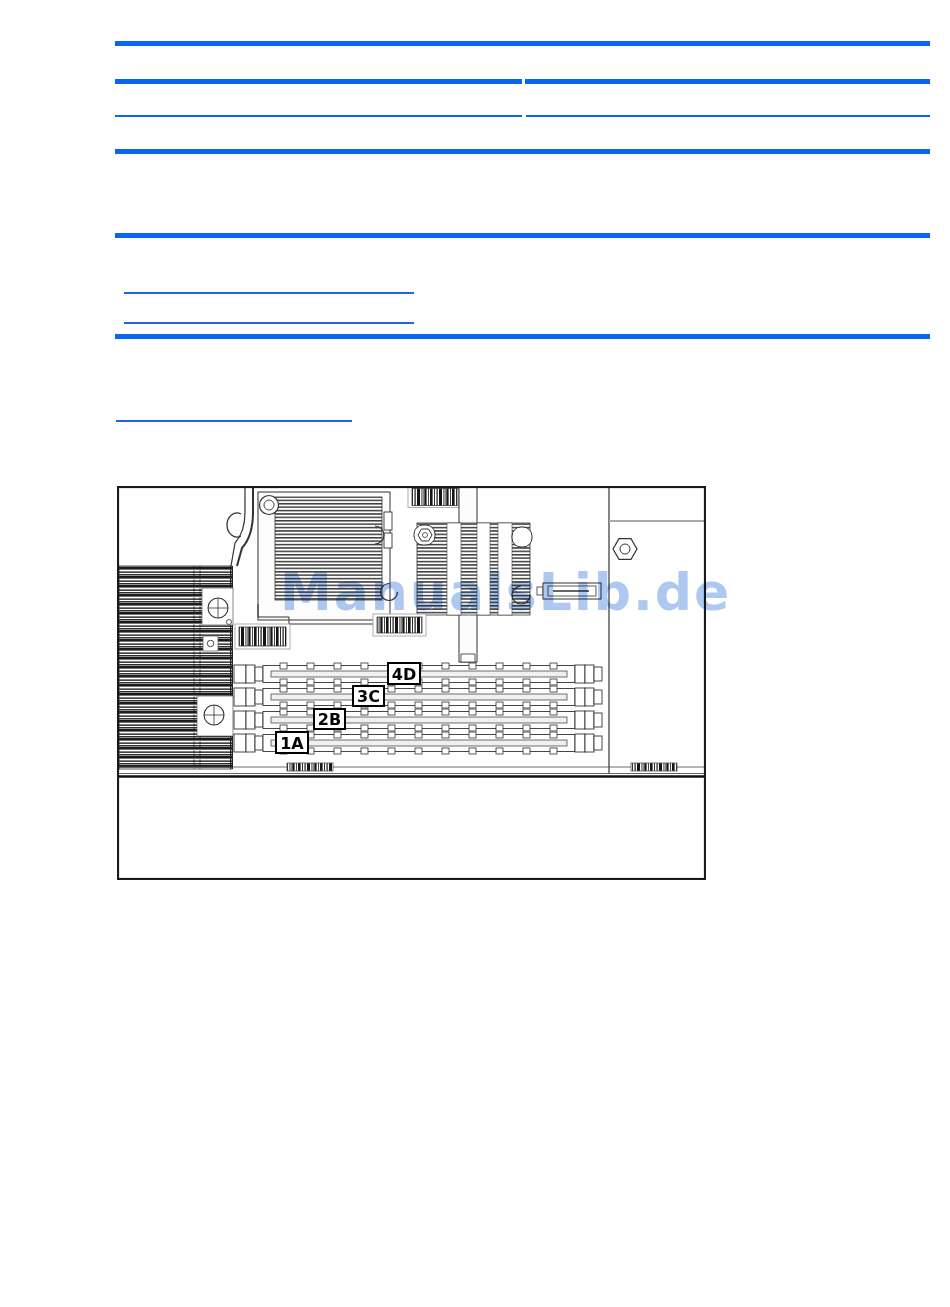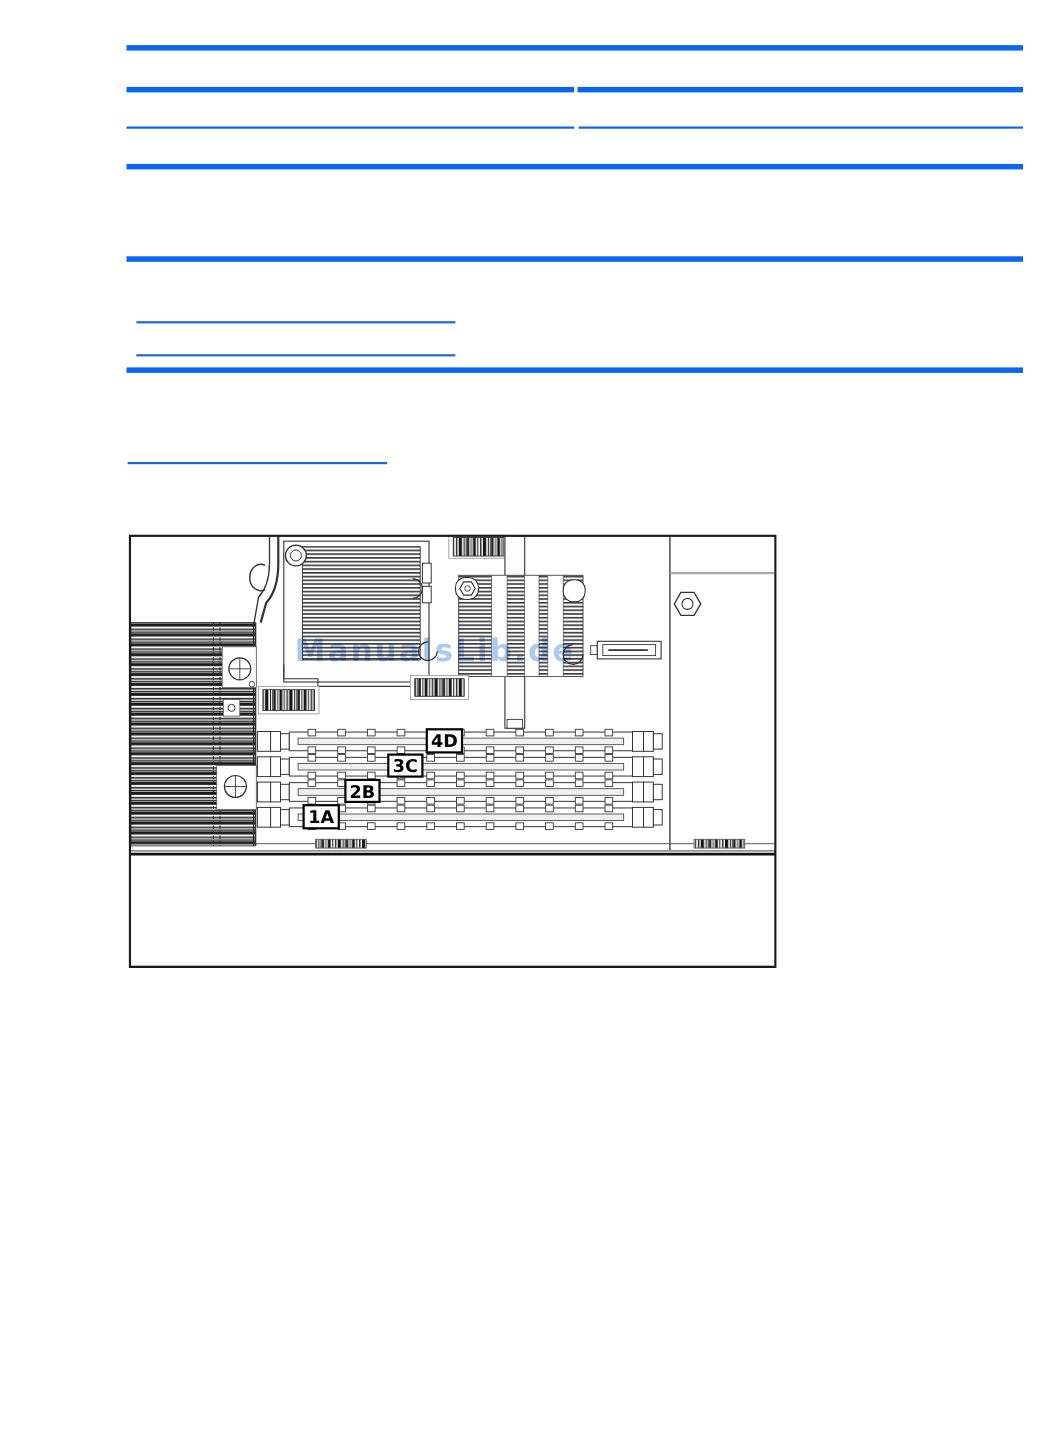--- a/index.html
+++ b/index.html
@@ -12,9 +12,9 @@
   .figure{position:absolute;left:117px;top:486px;width:589px;height:394px;}
   .figure svg{position:absolute;left:0;top:0;}
   .watermark{
-    position:absolute;left:151px;top:84px;
+    position:absolute;left:163px;top:84px;
     font-family:"DejaVu Sans","Liberation Sans",sans-serif;
-    font-weight:bold;font-size:28px;line-height:44px;letter-spacing:2px;
+    font-weight:bold;font-size:52px;line-height:44px;letter-spacing:2px;
     color:#adc9f1;mix-blend-mode:multiply;white-space:nowrap;z-index:5;
     pointer-events:none;
   }

